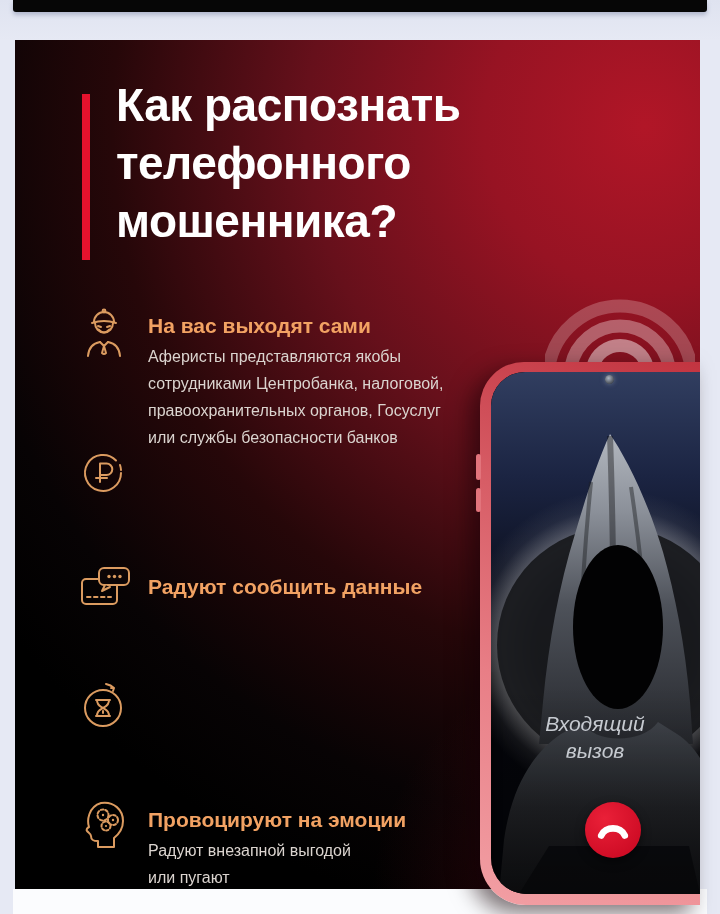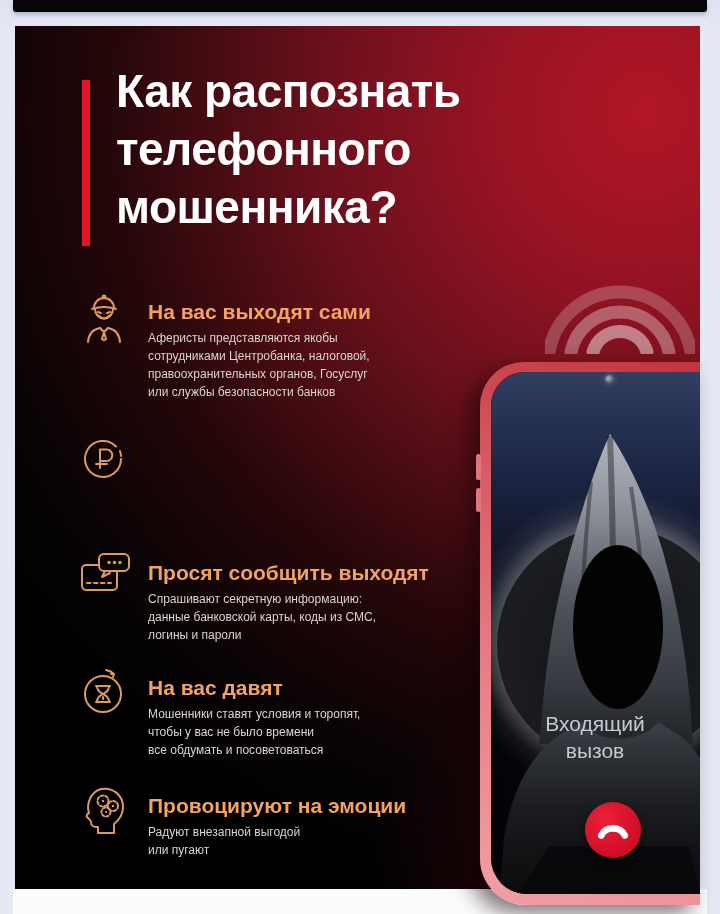--- a/index.html
+++ b/index.html
@@ -22,7 +22,7 @@
   }
   
   .poster{
-    position:absolute;left:15px;top:26px;width:685px;height:863px;
+    position:absolute;left:15px;top:40px;width:685px;height:863px;
     background:
       radial-gradient(80% 55% at 100% 100%, rgba(150,20,35,.45) 0%, rgba(60,8,15,0) 60%),
       radial-gradient(118% 95% at 92% 10%, #b11627 0%, #971323 20%, #66101b 42%, #260709 66%, #070304 86%, #000 100%);

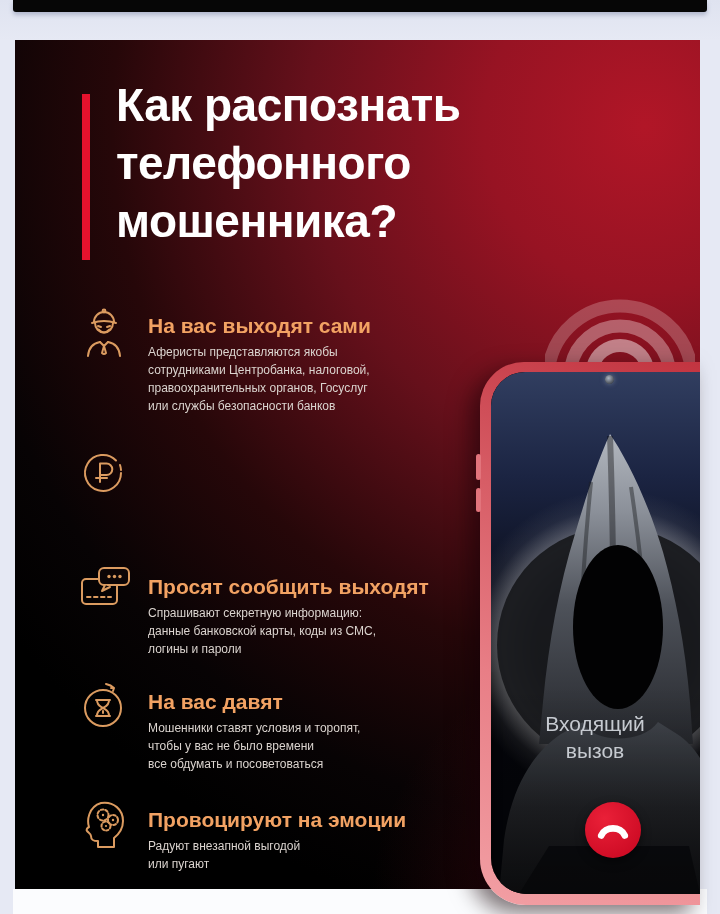--- a/index.html
+++ b/index.html
@@ -46,7 +46,7 @@
   .sec-icon svg{display:block;}
   .sec-text{margin-left:68px;}
   .sec-heading{font-size:21px;line-height:25px;font-weight:700;color:#f2a263;margin:8px 0 5px 0;}
-  .sec-body{font-size:12px;line-height:18px;color:#dbd4cf;white-space:pre-line;}
+  .sec-body{font-size:16px;line-height:27px;color:#dbd4cf;white-space:pre-line;}
   
   .bottom-strip{
     position:absolute;left:13px;top:889px;width:694px;height:25px;

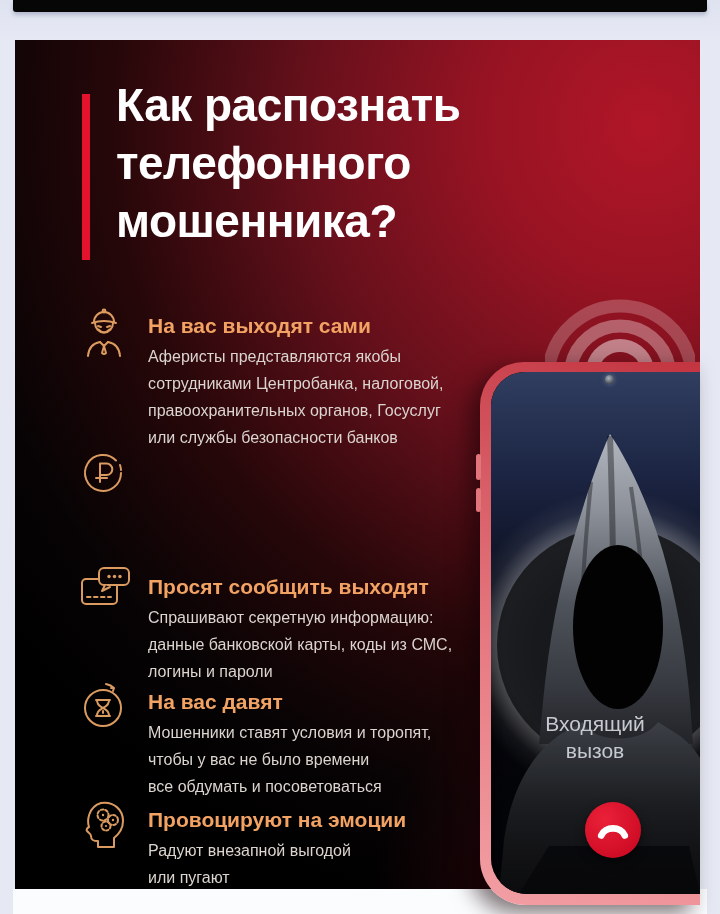--- a/index.html
+++ b/index.html
@@ -160,7 +160,7 @@
         </svg>
       </span>
       <div class="sec-text">
-        <div class="sec-heading">Просят сообщить выходят</div>
+        <div class="sec-heading">Радуют сообщить данные</div>
         <div class="sec-body">Спрашивают секретную информацию:
 данные банковской карты, коды из СМС,
 логины и пароли</div>

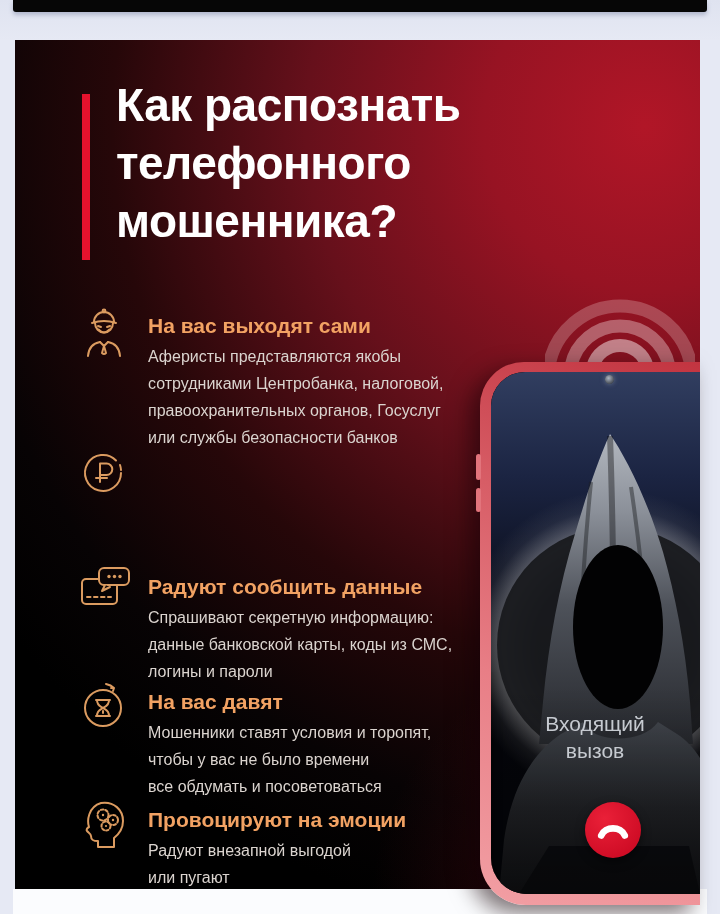--- a/index.html
+++ b/index.html
@@ -161,9 +161,6 @@
       </span>
       <div class="sec-text">
         <div class="sec-heading">Радуют сообщить данные</div>
-        <div class="sec-body">Спрашивают секретную информацию:
-данные банковской карты, коды из СМС,
-логины и пароли</div>
       </div>
     </div>
 

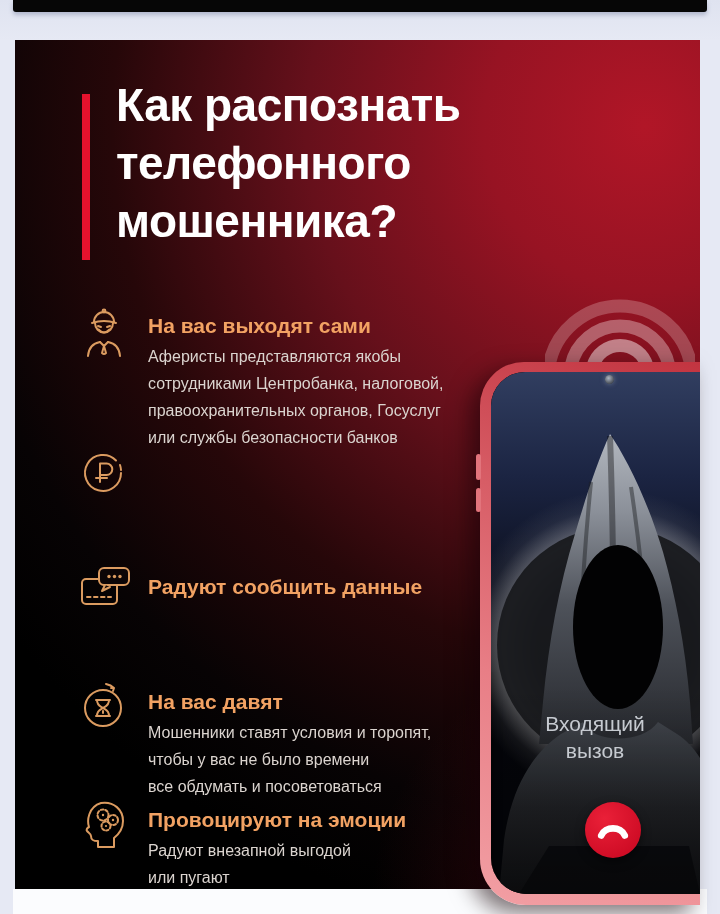--- a/index.html
+++ b/index.html
@@ -175,12 +175,6 @@
           <path d="M23,30 v2"></path>
         </svg>
       </span>
-      <div class="sec-text">
-        <div class="sec-heading">На вас давят</div>
-        <div class="sec-body">Мошенники ставят условия и торопят,
-чтобы у вас не было времени
-все обдумать и посоветоваться</div>
-      </div>
     </div>
 
     <div class="section s5">

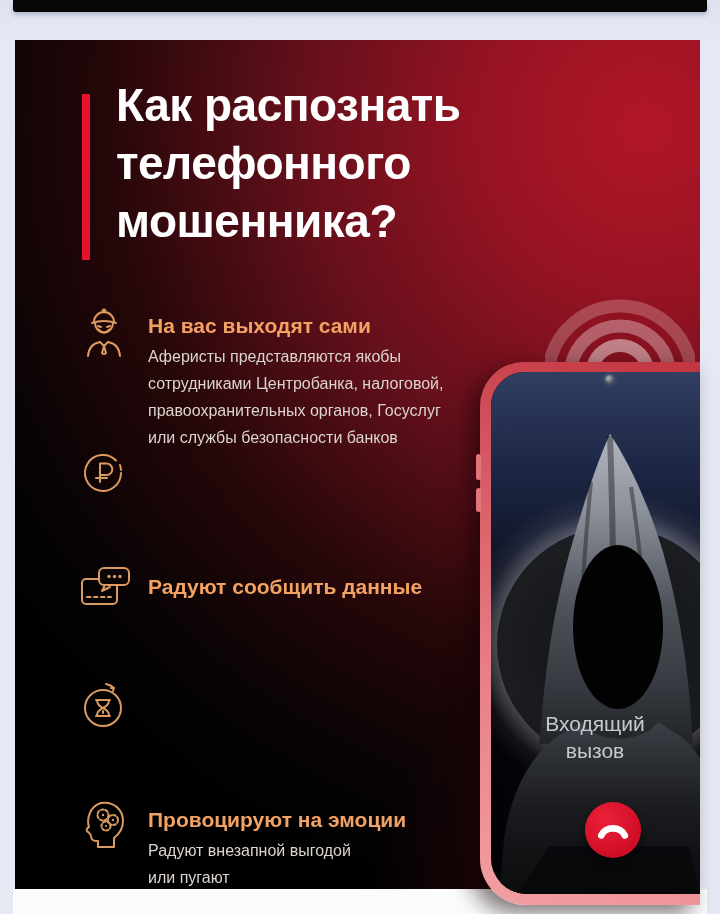--- a/index.html
+++ b/index.html
@@ -70,6 +70,7 @@
     border-radius:34px 0 0 36px;
     background:#04050a;overflow:hidden;
     box-shadow:inset 2px 2px 8px rgba(0,0,0,.6);
+    font-style:italic;
   }
   .camera-dot{
     position:absolute;left:114px;top:3px;width:9px;height:9px;border-radius:50%;

